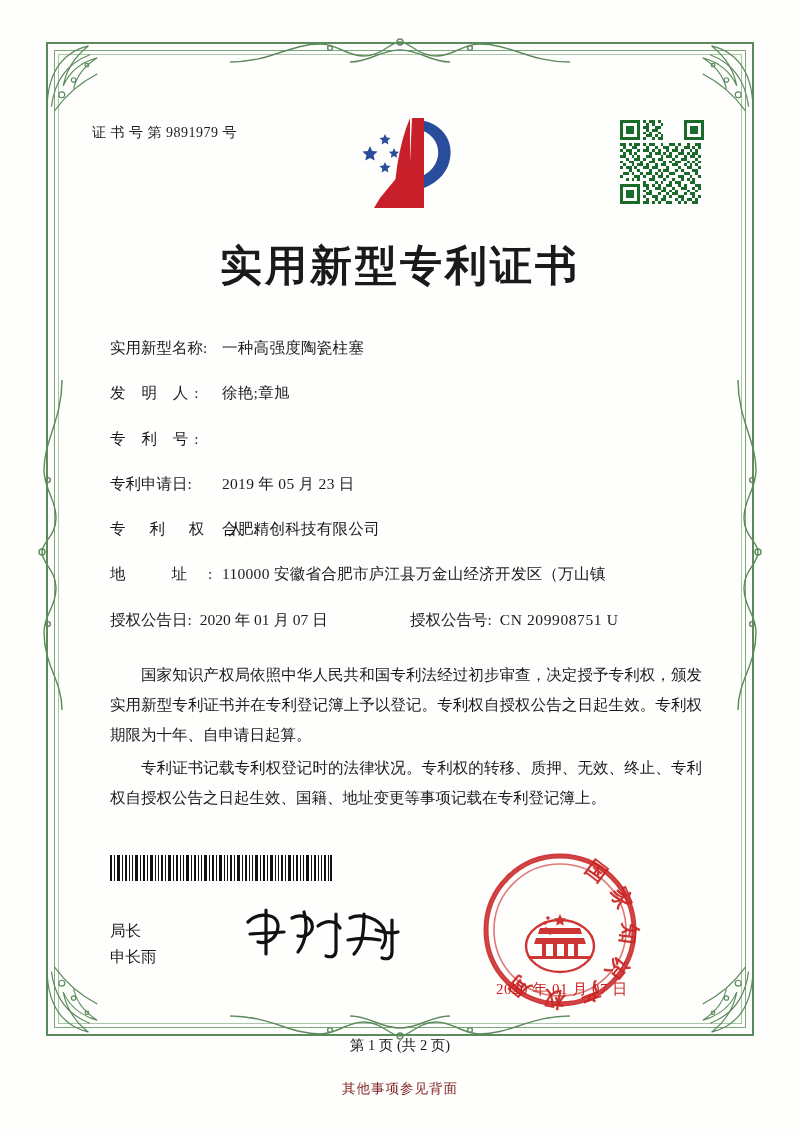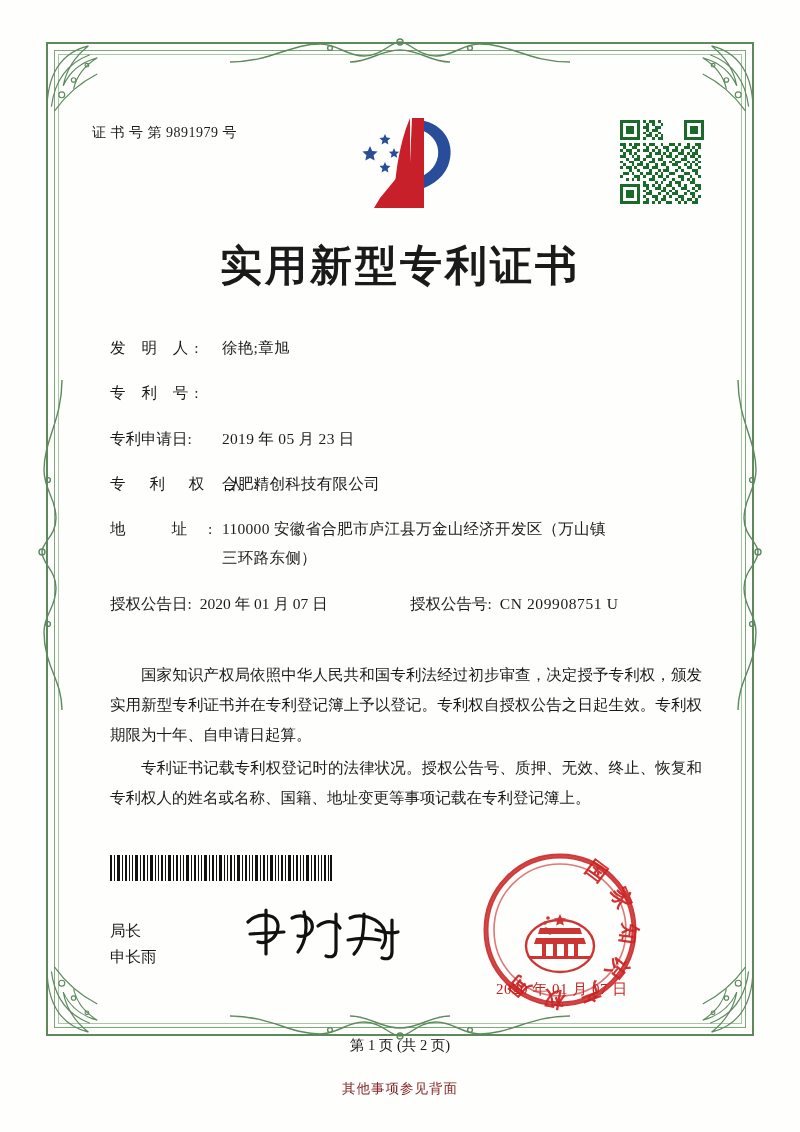--- a/index.html
+++ b/index.html
@@ -552,6 +552,10 @@
 
   <div class="fields">
 
+    <div class="row">
+      <div class="lbl">实用新型名称:</div>
+      <div class="val">一种高强度陶瓷柱塞</div>
+    </div>
 
     <div class="row">
       <div class="lbl sp3">发 明 人:</div>

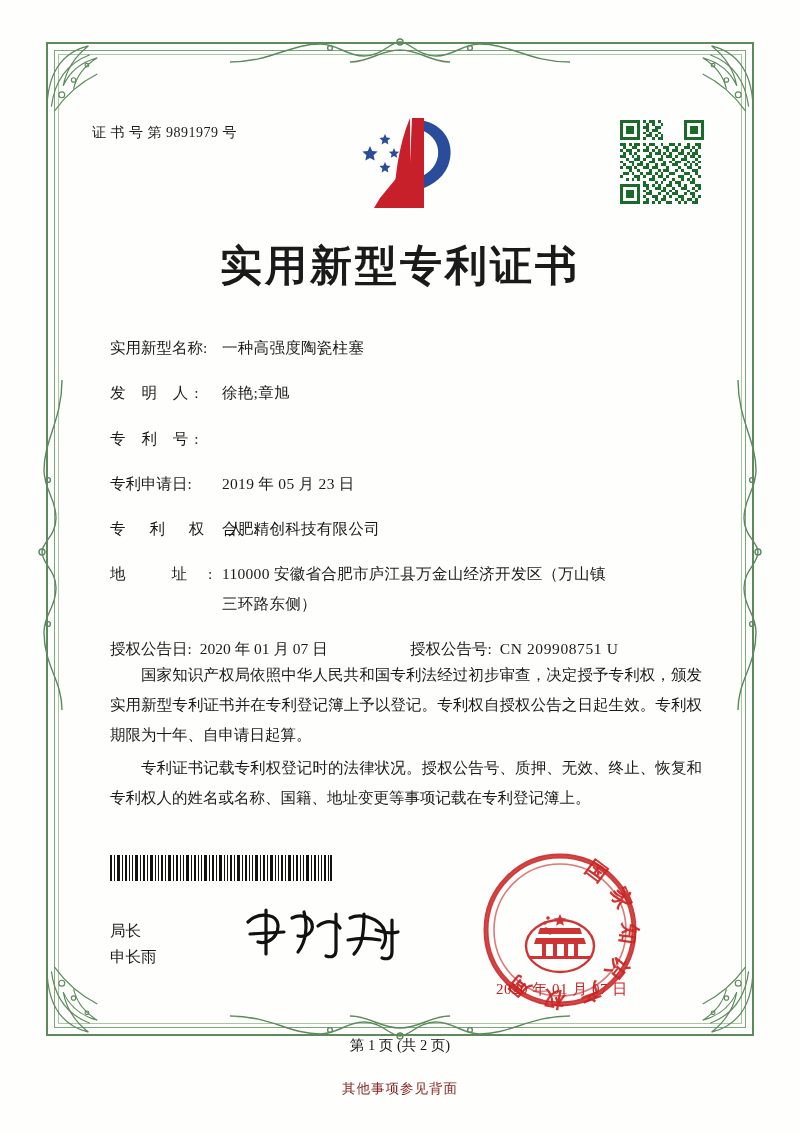--- a/index.html
+++ b/index.html
@@ -580,7 +580,6 @@
       <div class="lbl sp4">地 址:</div>
       <div class="val">
         <span>110000 安徽省合肥市庐江县万金山经济开发区（万山镇</span>
-        <span class="ln2">三环路东侧）</span>
       </div>
     </div>
 

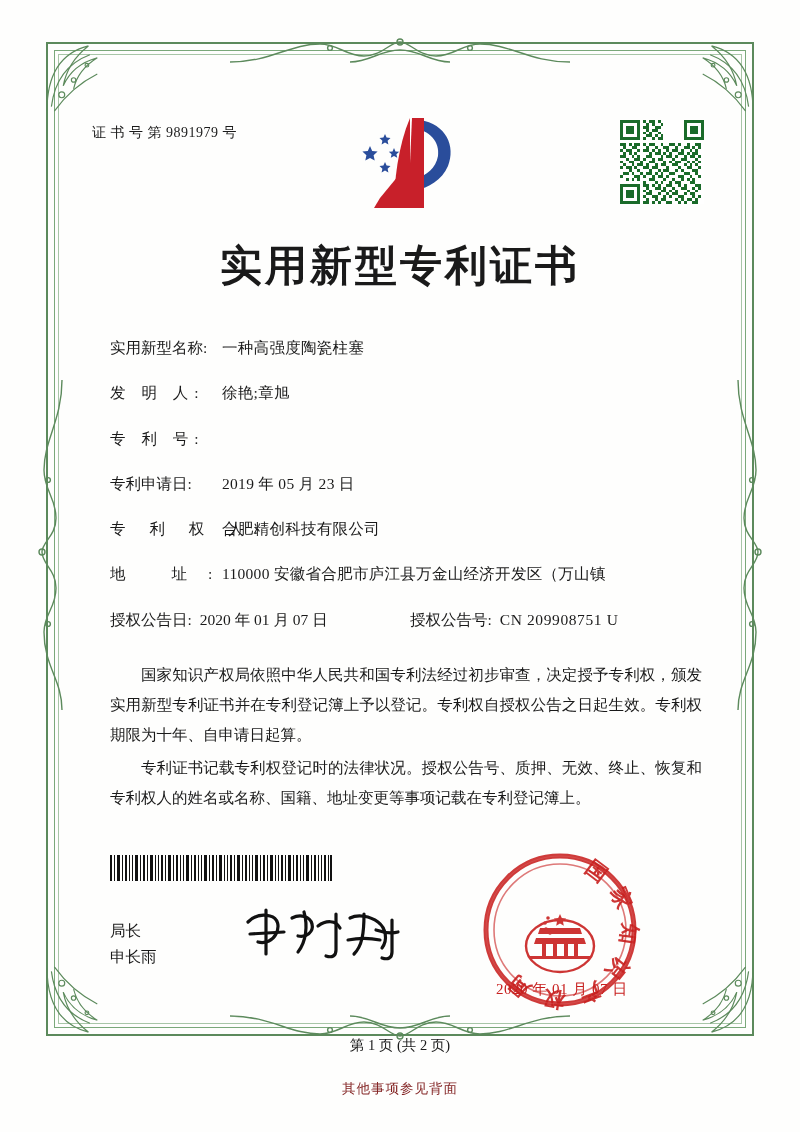--- a/index.html
+++ b/index.html
@@ -597,7 +597,7 @@
 
   <div class="body-text">
     <p>国家知识产权局依照中华人民共和国专利法经过初步审查，决定授予专利权，颁发实用新型专利证书并在专利登记簿上予以登记。专利权自授权公告之日起生效。专利权期限为十年、自申请日起算。</p>
-    <p>专利证书记载专利权登记时的法律状况。授权公告号、质押、无效、终止、恢复和专利权人的姓名或名称、国籍、地址变更等事项记载在专利登记簿上。</p>
+    <p>专利证书记载专利权登记时的法律状况。专利权的转移、质押、无效、终止、专利权自授权公告之日起生效、国籍、地址变更等事项记载在专利登记簿上。</p>
   </div>
 
   <div class="barcode">

